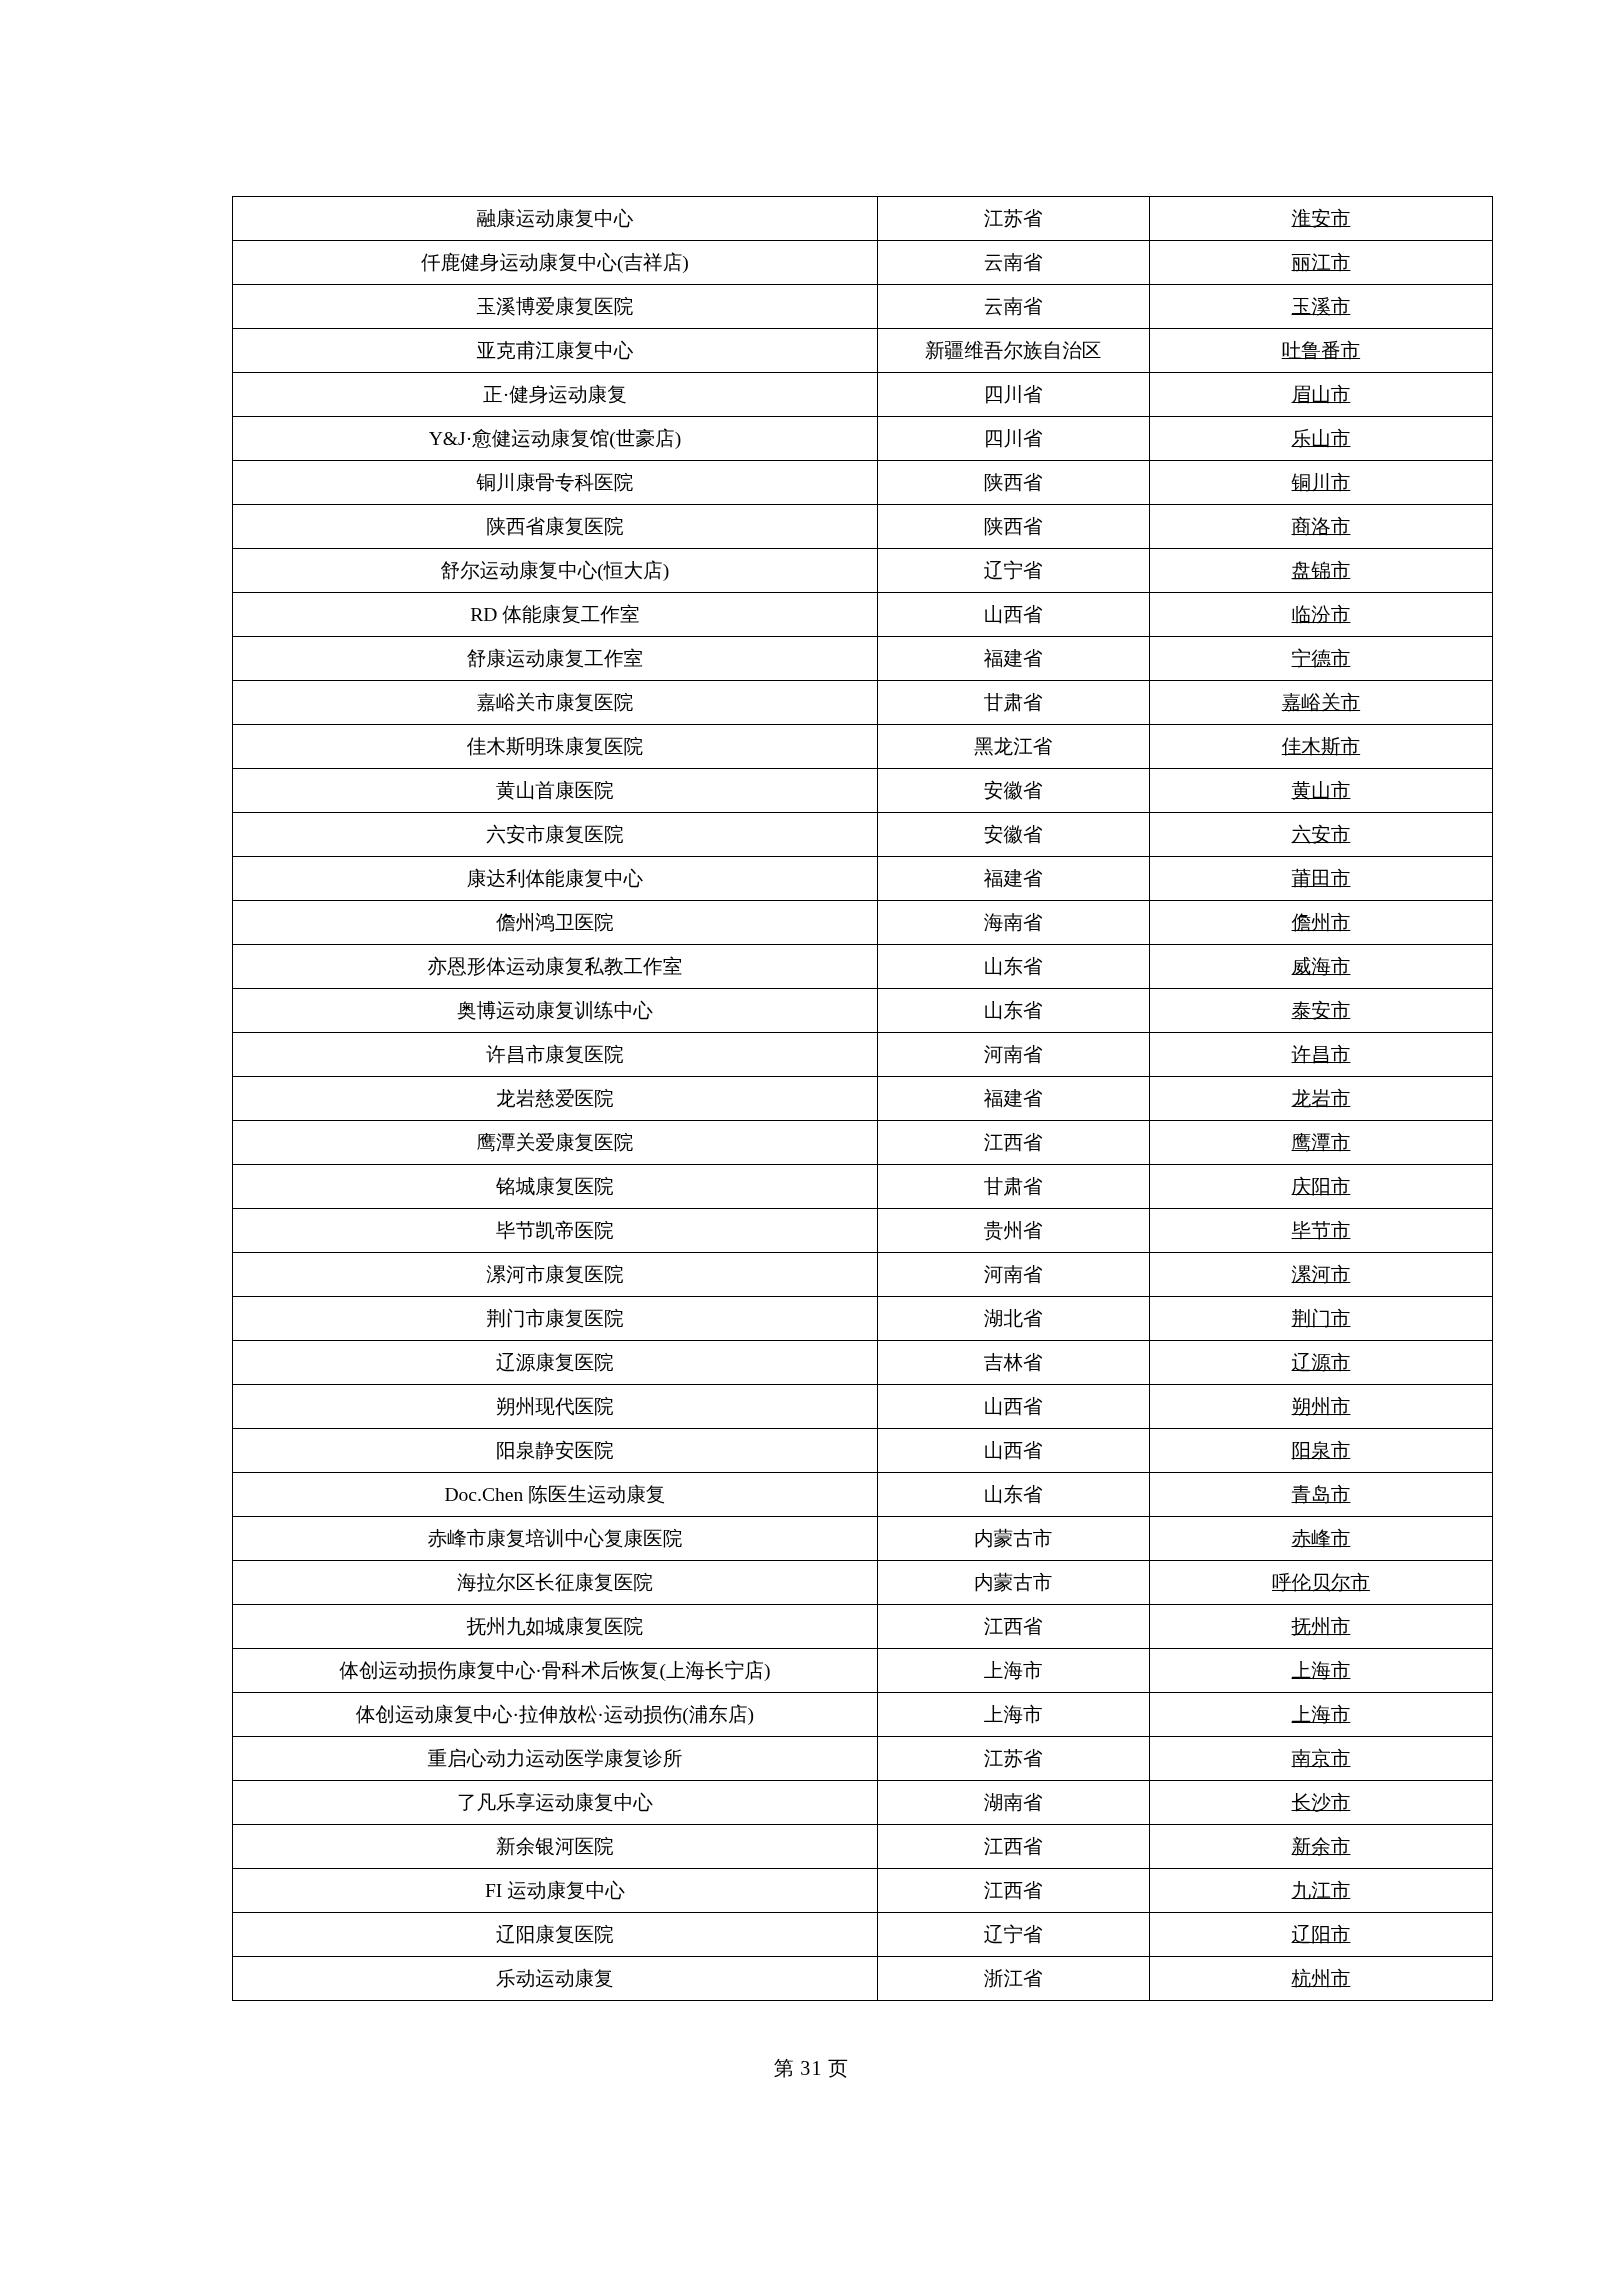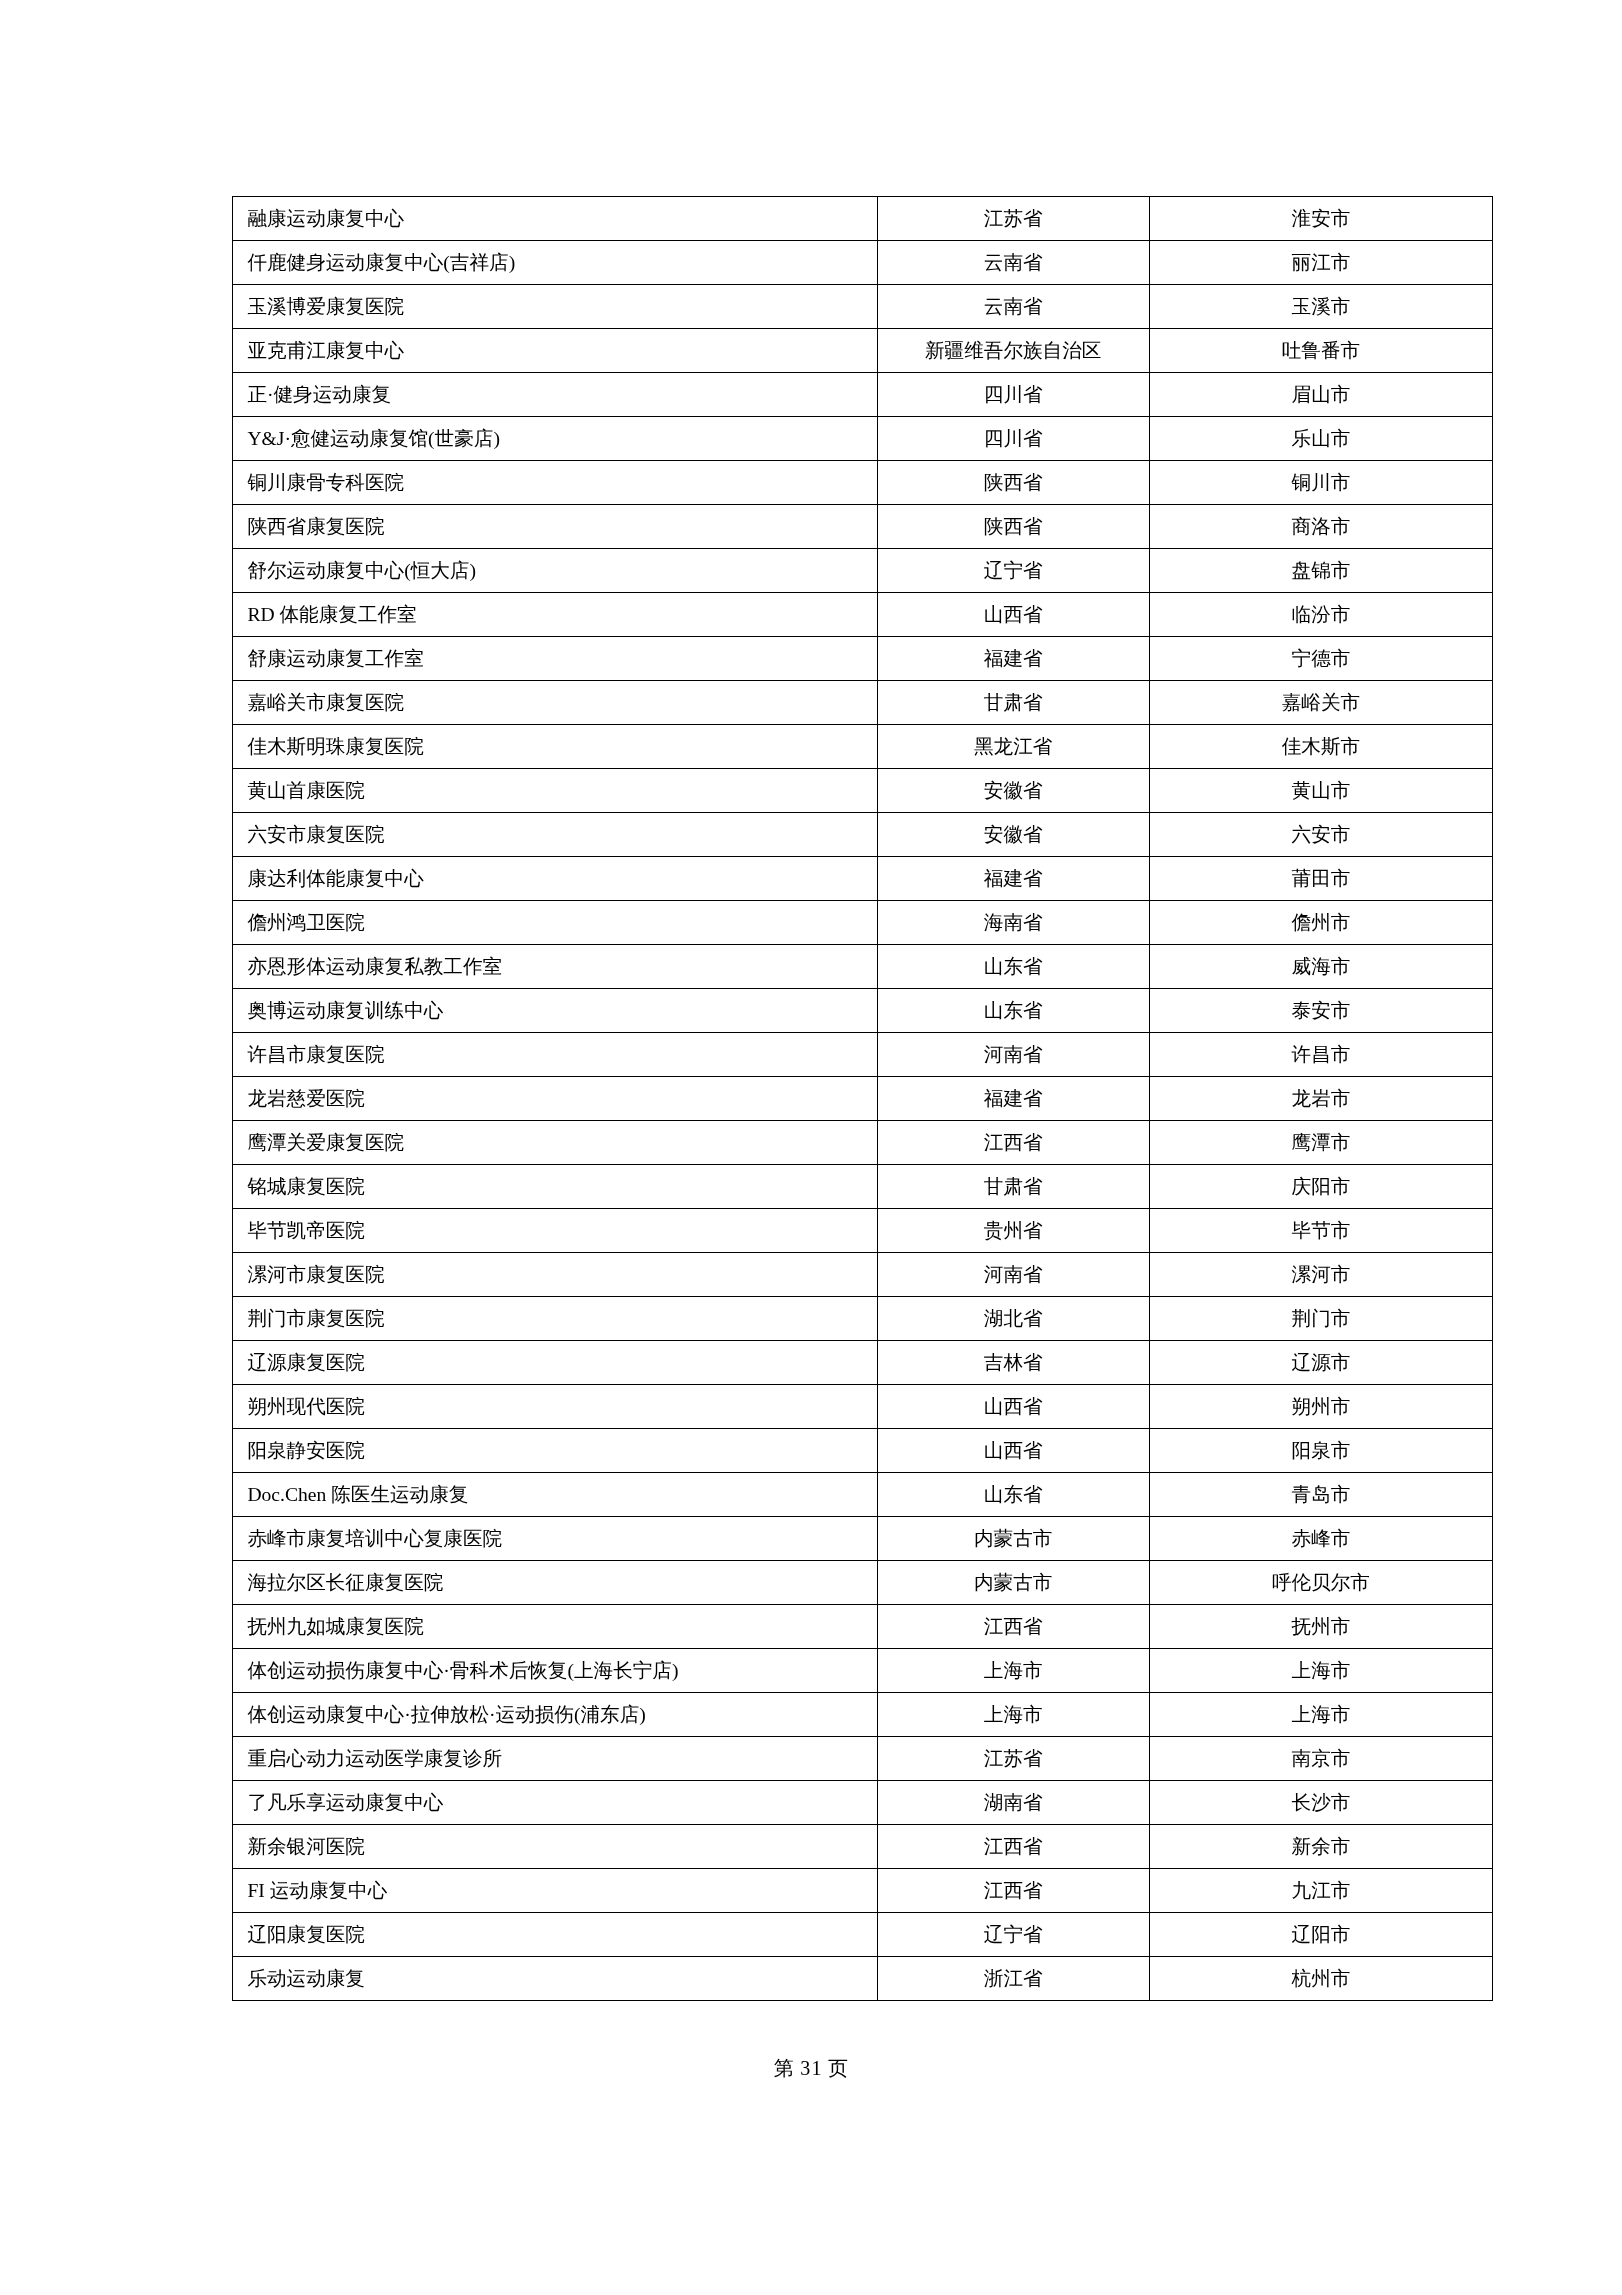--- a/index.html
+++ b/index.html
@@ -38,7 +38,7 @@
   }
   td.col-name {
     width: 615px;
-    text-align: left;
+    text-align: center;
   }
   td.col-province {
     width: 242px;

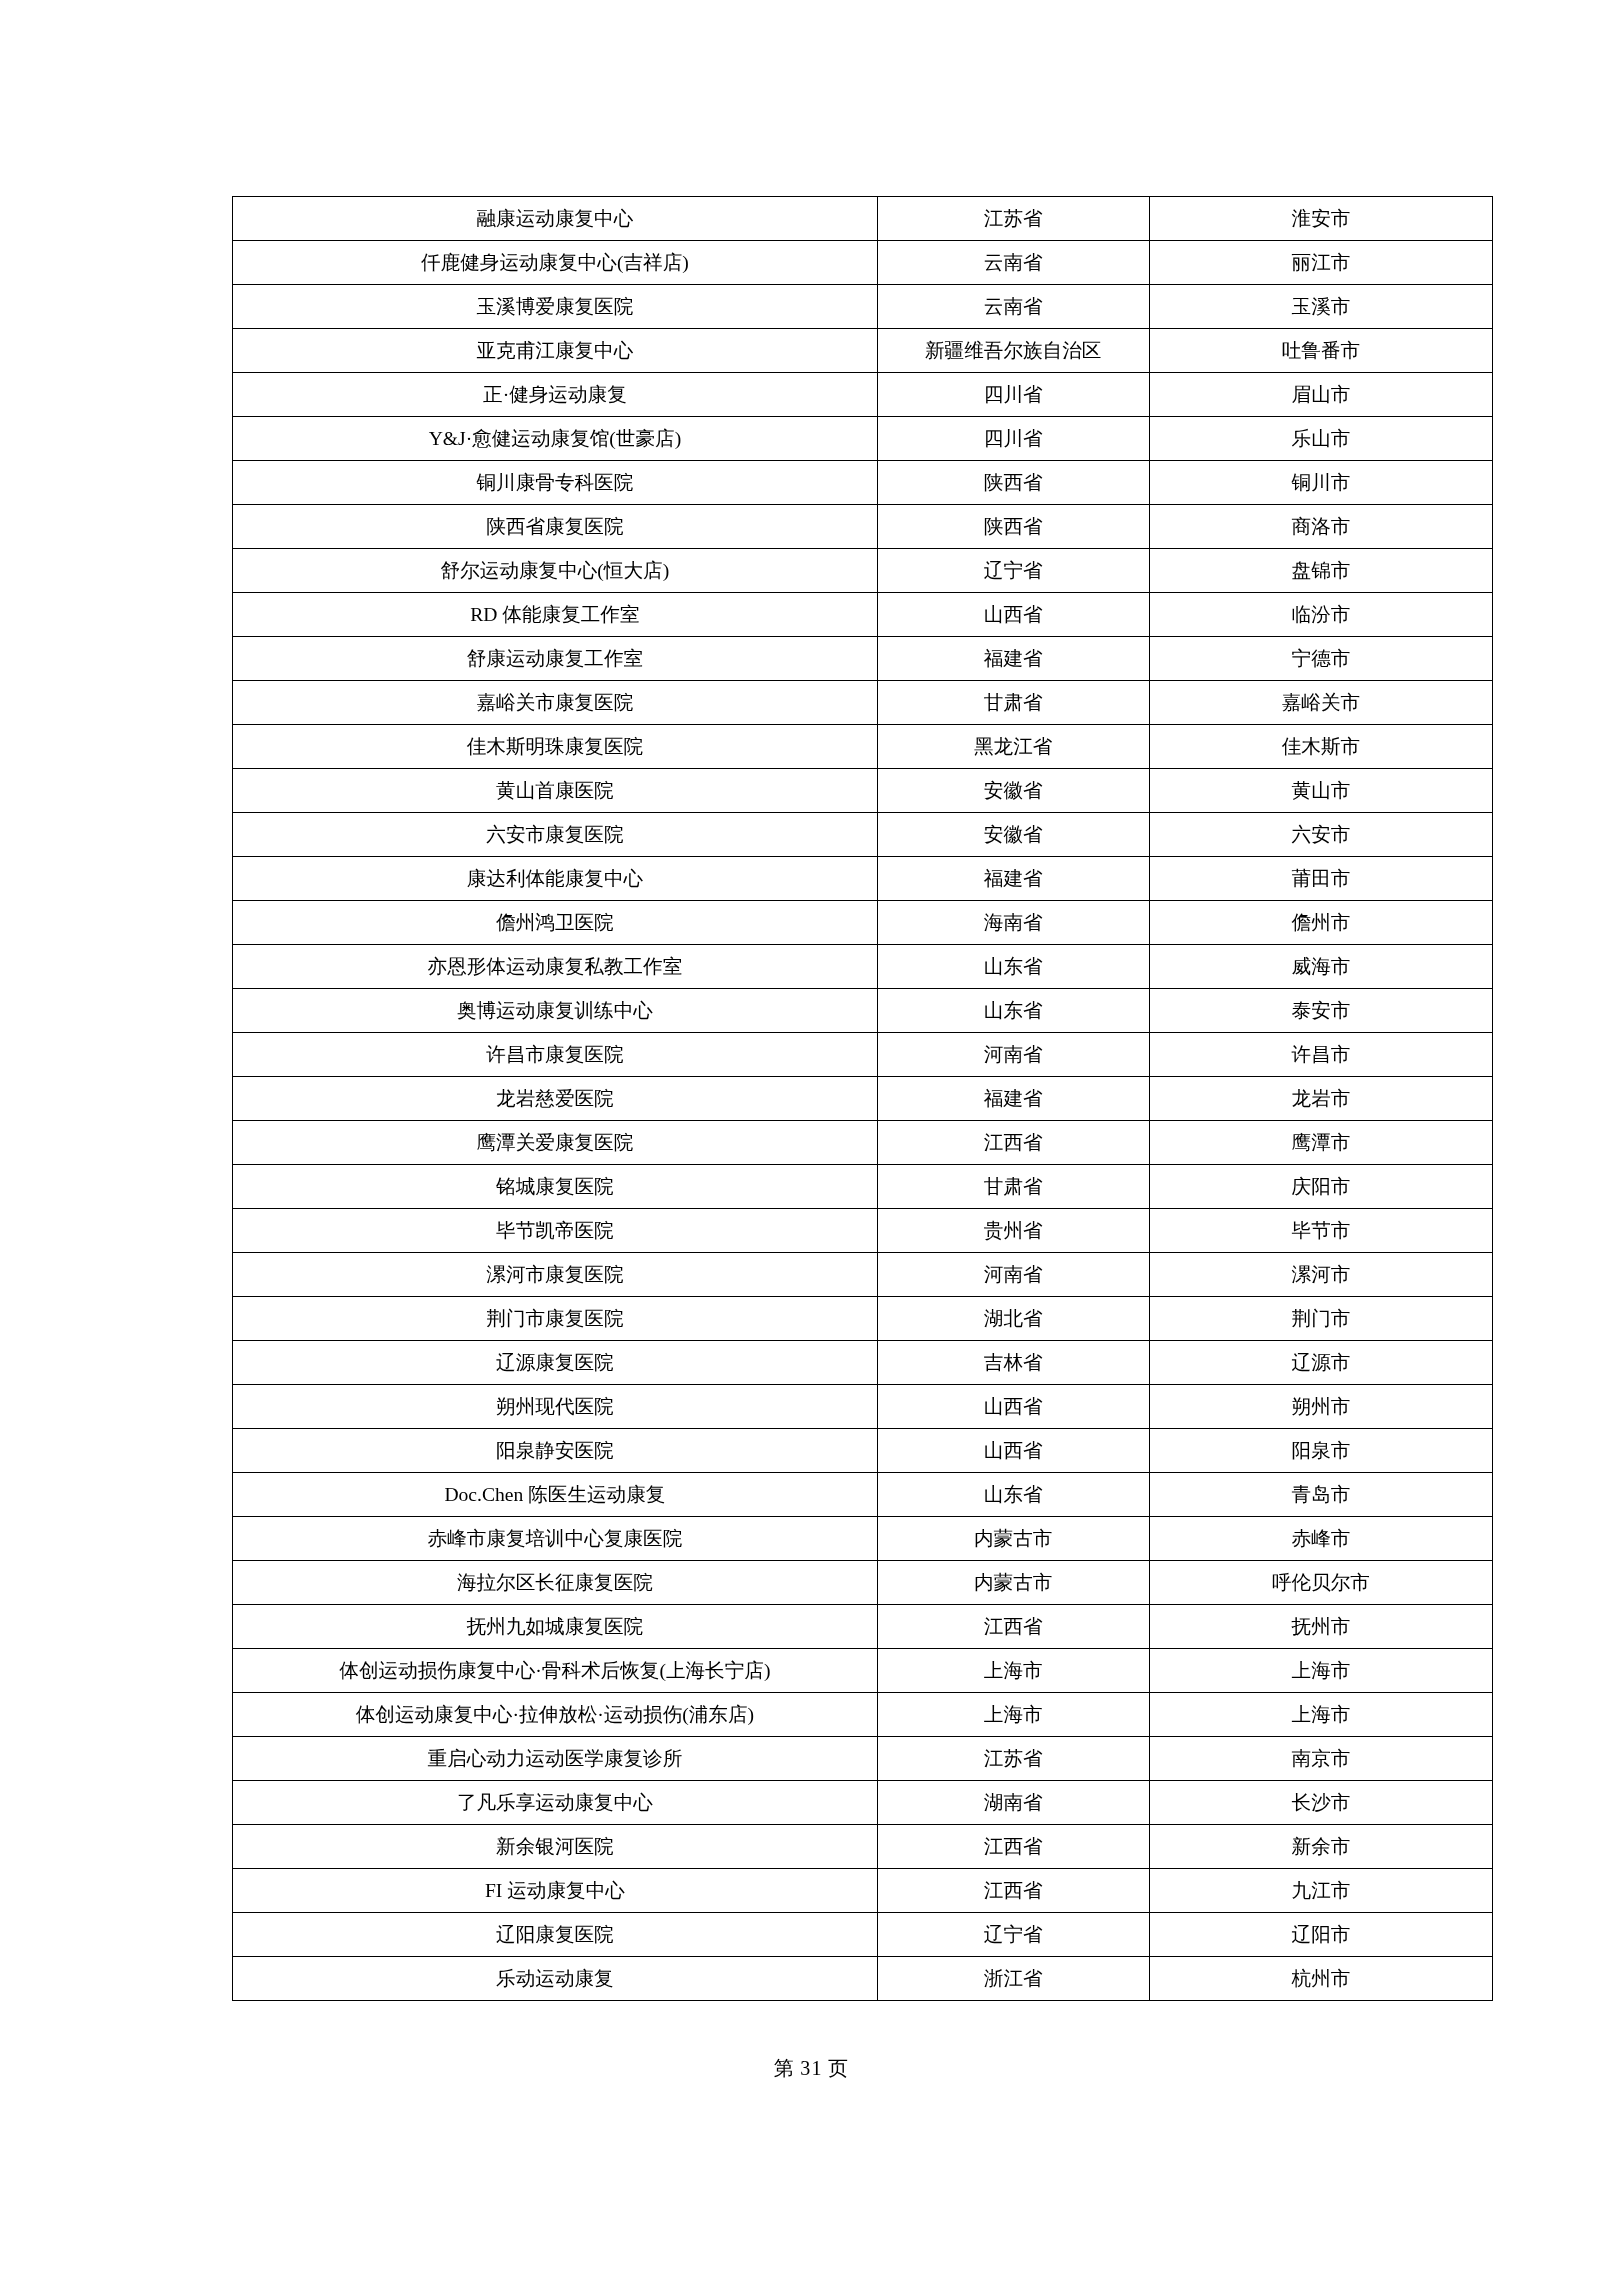--- a/index.html
+++ b/index.html
@@ -48,6 +48,7 @@
   td.col-city {
     width: 314px;
     text-align: center;
+    text-decoration: underline;
   }
   .page-footer {
     position: absolute;

